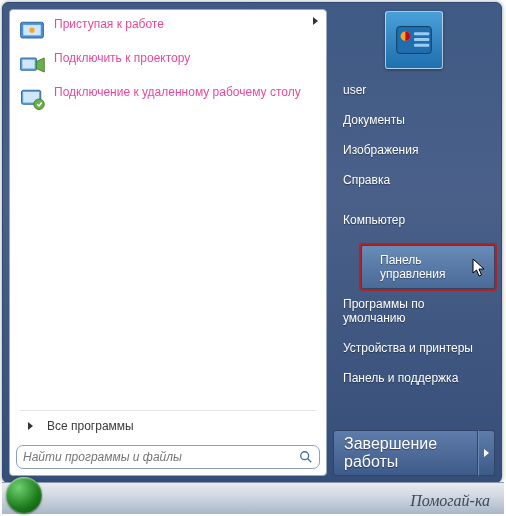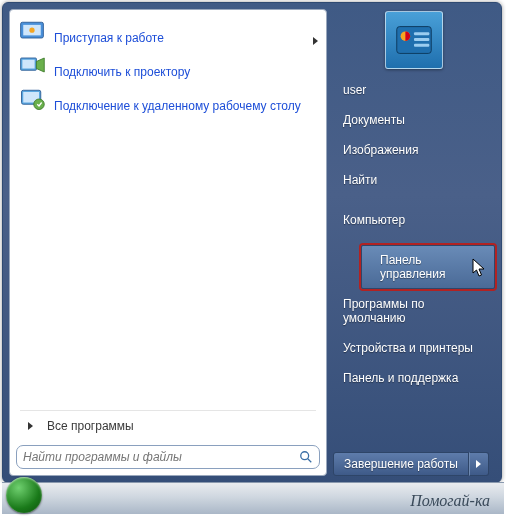--- a/index.html
+++ b/index.html
@@ -38,10 +38,10 @@
   }
   .prog-item {
     display: flex;
-    align-items: flex-end;
+    align-items: flex-start;
     padding: 3px 6px;
     border-radius: 2px;
-    color: #1d4ed8;
+    color: #ec4899;
     position: relative;
   }
   .prog-icon {

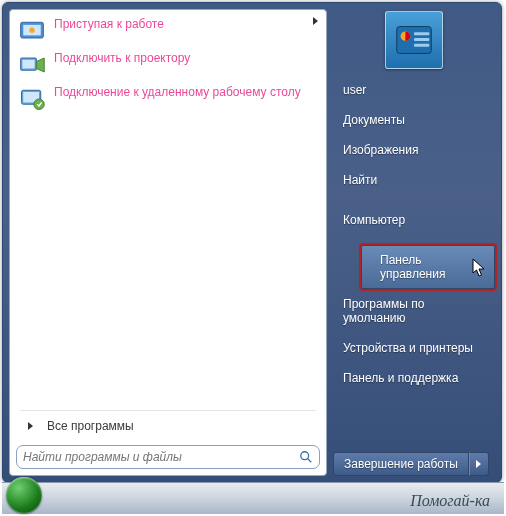--- a/index.html
+++ b/index.html
@@ -295,7 +295,7 @@
         <span>Изображения</span>
       </div>
       <div class="right-item">
-        <span>Найти</span>
+        <span>Справка</span>
       </div>
       <div class="spacer"></div>
       <div class="right-item">

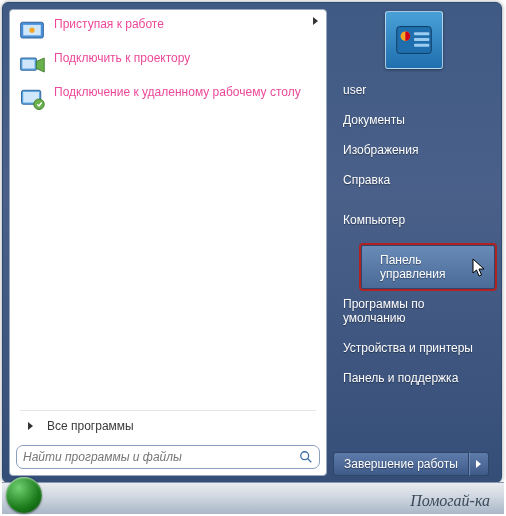--- a/index.html
+++ b/index.html
@@ -156,7 +156,7 @@
     background: linear-gradient(to bottom, #5e7cab, #3e5a88);
     border: 1px solid #2e4568;
     color: #fff;
-    font-size: 12px;
+    font-size: 16px;
     padding: 4px 10px;
     border-radius: 3px 0 0 3px;
     text-shadow: 0 1px 1px rgba(0,0,0,.4);

